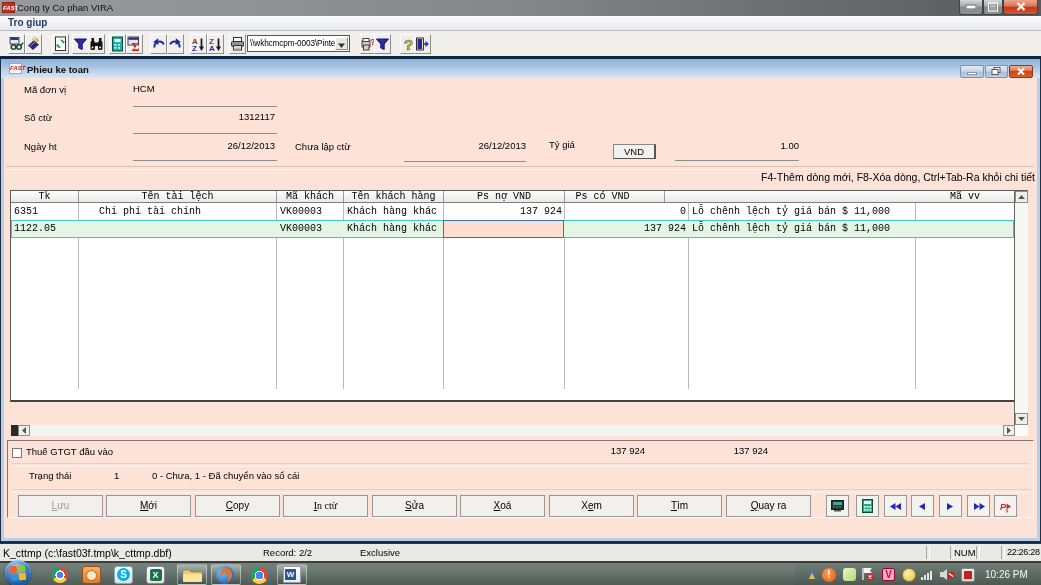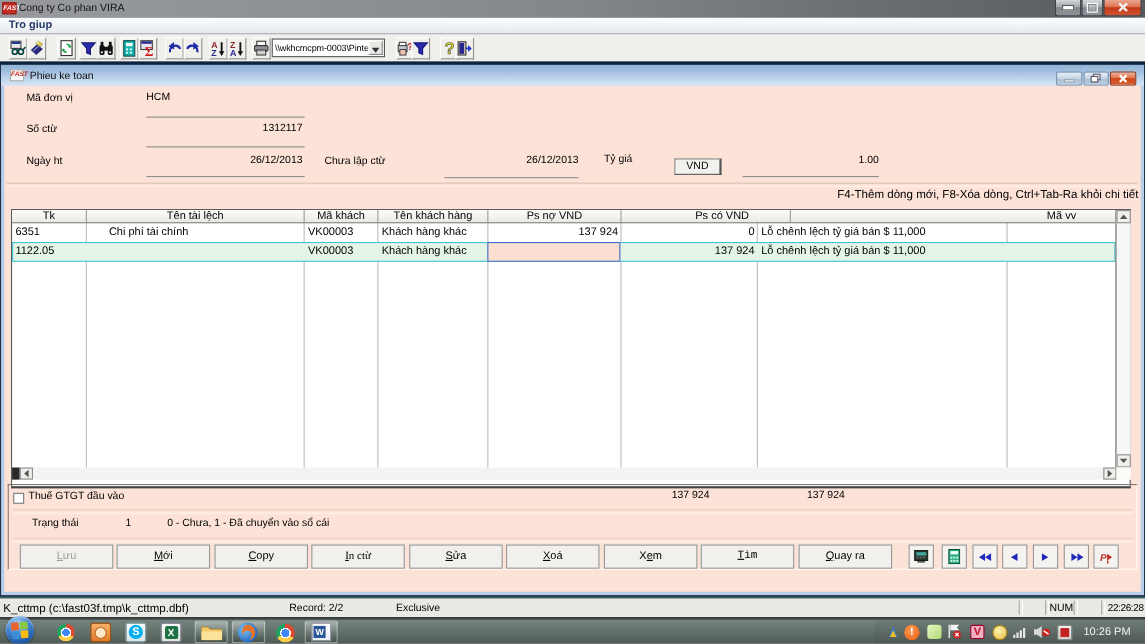--- a/index.html
+++ b/index.html
@@ -33,7 +33,7 @@
 #win{left:0;top:59px;width:1041px;height:483px;background:#b9cfe8;border:1px solid #1f3148;box-sizing:border-box;}
 #wtitle{left:1px;top:59px;width:1039px;height:19px;
   background:linear-gradient(#8fb2d6,#a9c4e2 40%,#c4d9ee 75%,#d8e6f5);}
-#wtitle .tx{position:absolute;left:26px;top:5px;font-weight:normal;font-size:9.5px;color:#0c0c0c;}
+#wtitle .tx{position:absolute;left:26px;top:5px;font-weight:bold;font-size:9.5px;color:#0c0c0c;}
 .cwbtn{position:absolute;top:65px;height:13px;border:1px solid #7b93ad;box-sizing:border-box;border-radius:2px;}
 #cmin{left:960px;width:24px;background:linear-gradient(#e7eef6,#c3d3e4 50%,#aabfd6 52%,#bccddf);}
 #cmax{left:985px;width:23px;background:linear-gradient(#e7eef6,#c3d3e4 50%,#aabfd6 52%,#bccddf);}

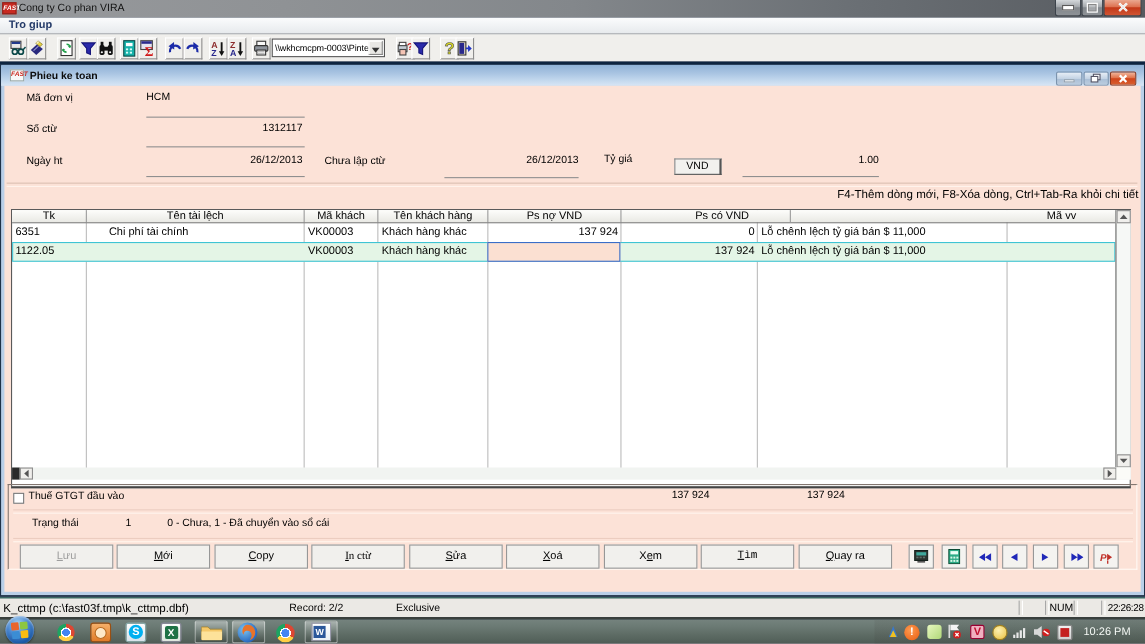--- a/index.html
+++ b/index.html
@@ -49,8 +49,8 @@
   border-top:1px solid #dcc0b2;border-bottom:1px solid #fff3ec;}
 #hint{position:absolute;right:2px;top:93px;font-size:10.5px;white-space:nowrap;}
 
-#grid{position:absolute;left:6px;top:112px;width:1018px;height:254px;background:#fff;
-  border:1px solid #5a5a5a;border-bottom:2px solid #444;box-sizing:border-box;}
+#grid{position:absolute;left:6px;top:112px;width:1018px;height:212px;background:#fff;
+  border:1px solid #5a5a5a;border-bottom:2px solid #444;box-sizing:border-box;font-family:Liberation Mono, monospace;}
 .col{position:absolute;top:0;bottom:11px;width:1px;background:#bcbcbc;}
 #ghead{position:absolute;left:0;top:0;width:1003px;height:12px;
   background:linear-gradient(#fdfdfb,#e9e9e4);border-bottom:1px solid #7e7e7e;box-sizing:border-box;}

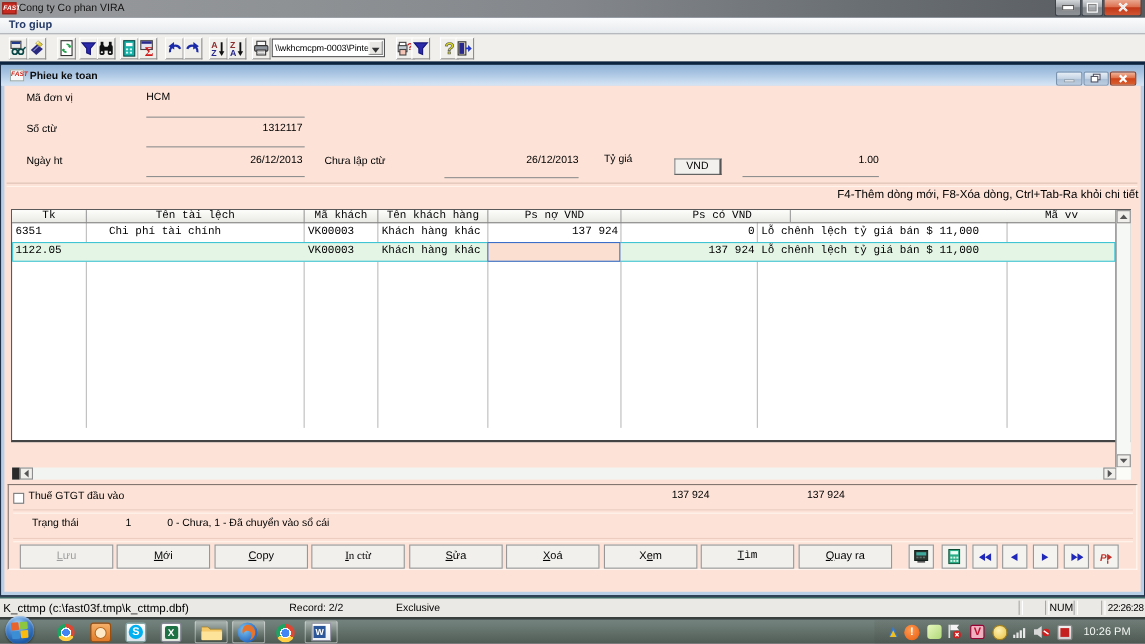--- a/index.html
+++ b/index.html
@@ -297,7 +297,7 @@
       <div class="hcell" style="left:266px;width:67px;">Mã khách</div>
       <div class="hcell" style="left:333px;width:100px;">Tên khách hàng</div>
       <div class="hcell" style="left:433px;width:121px;">Ps nợ VND</div>
-      <div class="hcell" style="left:584px;width:124px;">Ps có VND</div>
+      <div class="hcell" style="left:530px;width:124px;">Ps có VND</div>
       <div class="hcell" style="left:905px;width:98px;border-right:none;">Mã vv</div>
     </div>
 

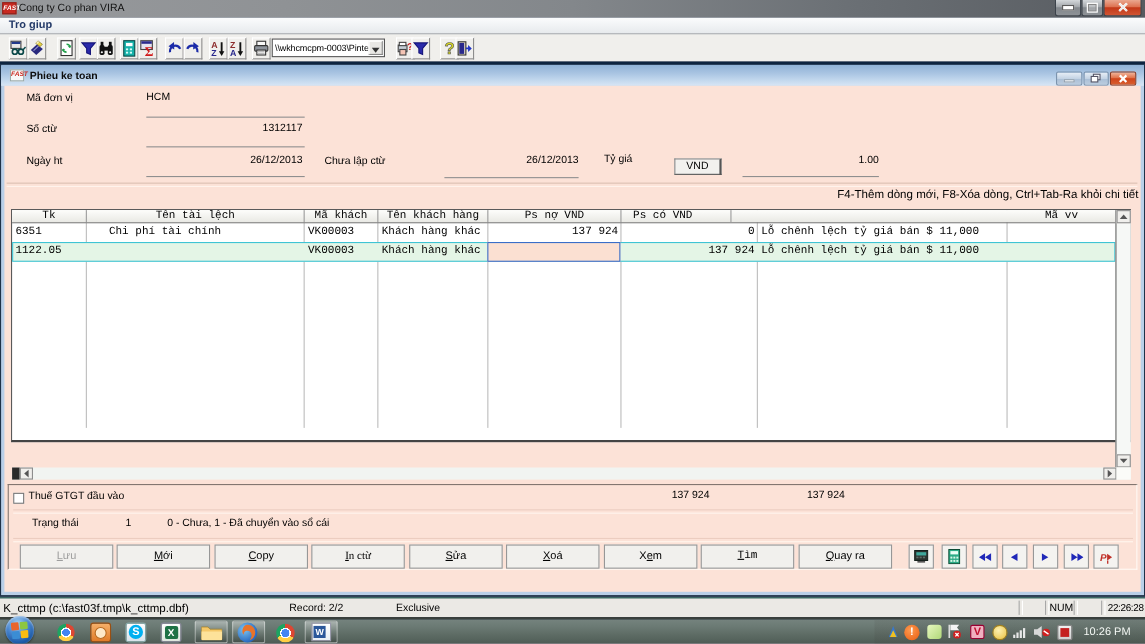--- a/index.html
+++ b/index.html
@@ -356,7 +356,7 @@
   <div class="btn" style="left:368px;width:85px;"><u>S</u>ửa</div>
   <div class="btn" style="left:456px;width:85px;"><u>X</u>oá</div>
   <div class="btn" style="left:545px;width:85px;">X<u>e</u>m</div>
-  <div class="btn" style="left:633px;width:85px;font-family:Liberation Mono, monospace;"><u>T</u>ìm</div>
+  <div class="btn" style="left:633px;width:85px;"><u>T</u>ìm</div>
   <div class="btn" style="left:722px;width:85px;"><u>Q</u>uay ra</div>
   <div class="ibtn" style="left:822px;"><svg width="13" height="12" style="margin-top:4px">
         <rect x="0.5" y="0.5" width="12" height="9" fill="#2c3430" stroke="#14201c"></rect>

